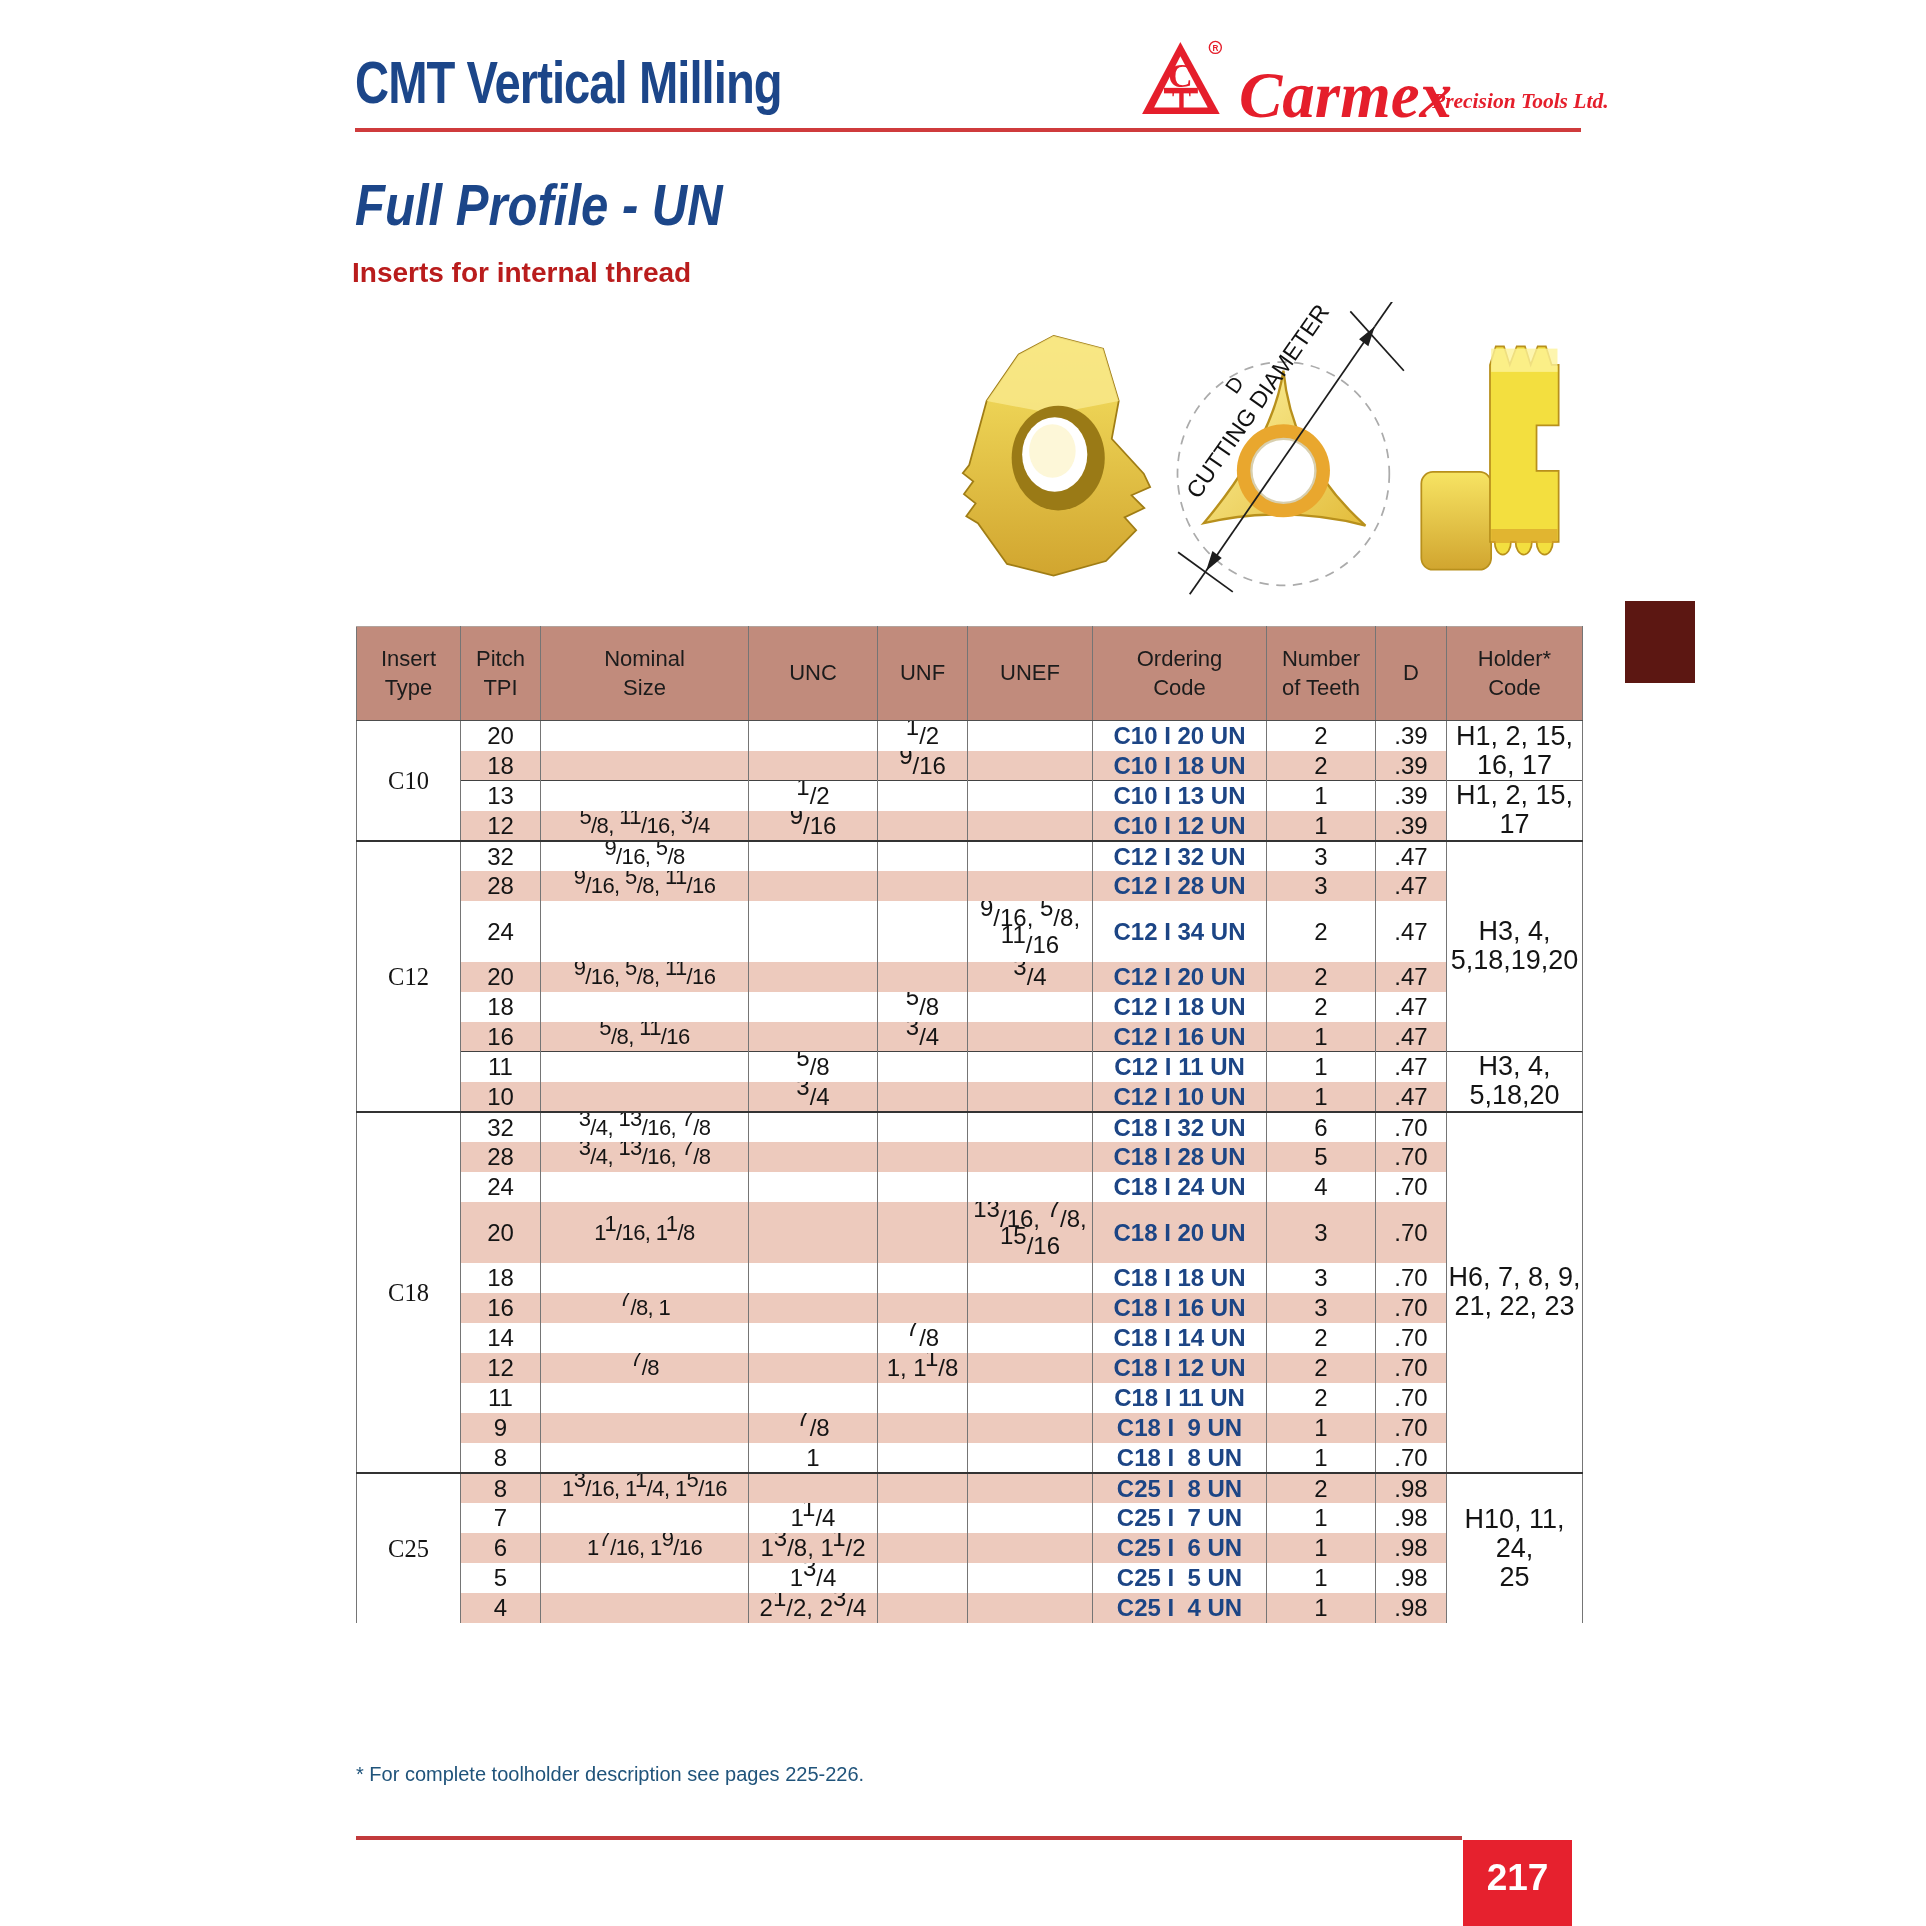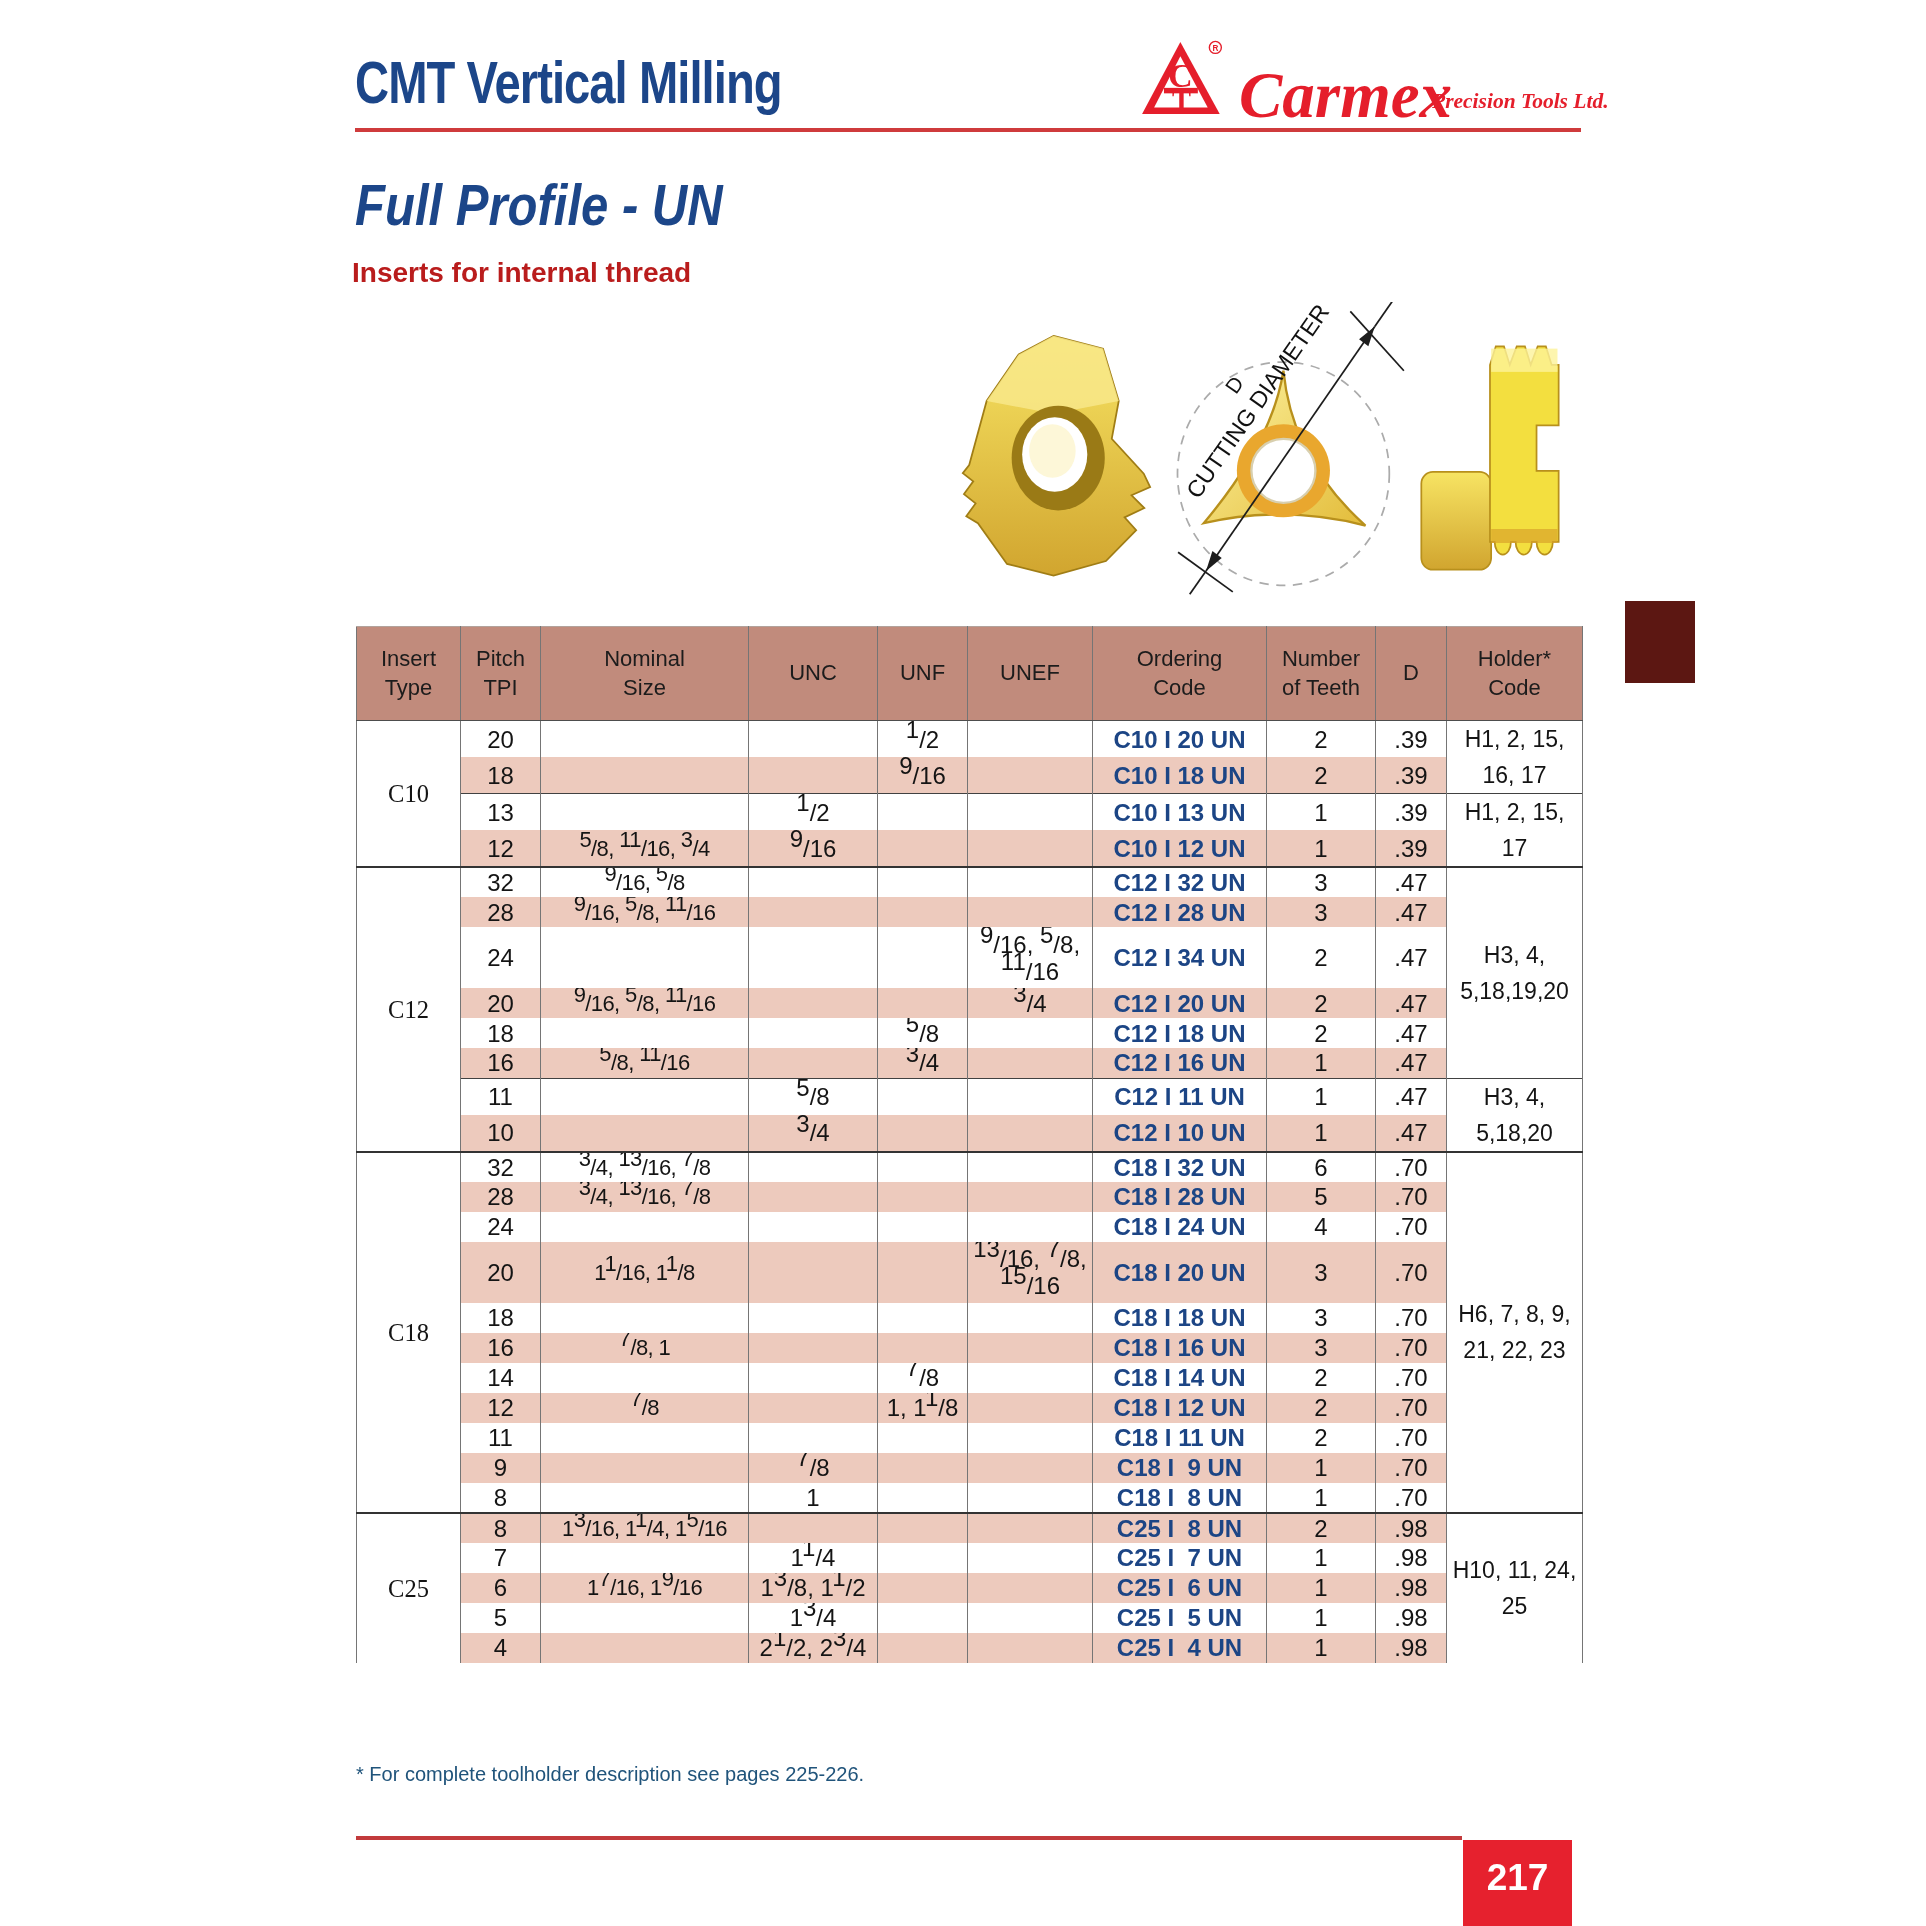--- a/index.html
+++ b/index.html
@@ -45,7 +45,7 @@
   td{font-size:24px;line-height:27px;color:#141414;}
   td.nom{font-size:22px;letter-spacing:-0.6px;}
   td.code{font-weight:700;color:#1c4585;white-space:pre;}
-  td.holder{font-size:23px;white-space:pre-line;line-height:36px;text-align:center;}
+  td.holder{font-size:27px;white-space:pre-line;line-height:29px;text-align:center;}
   td.itype{font-size:24.5px;font-family:Liberation Serif, serif;}
   td.pk{background:#edcabd;}
   td.sp{background:#ffffff;}

